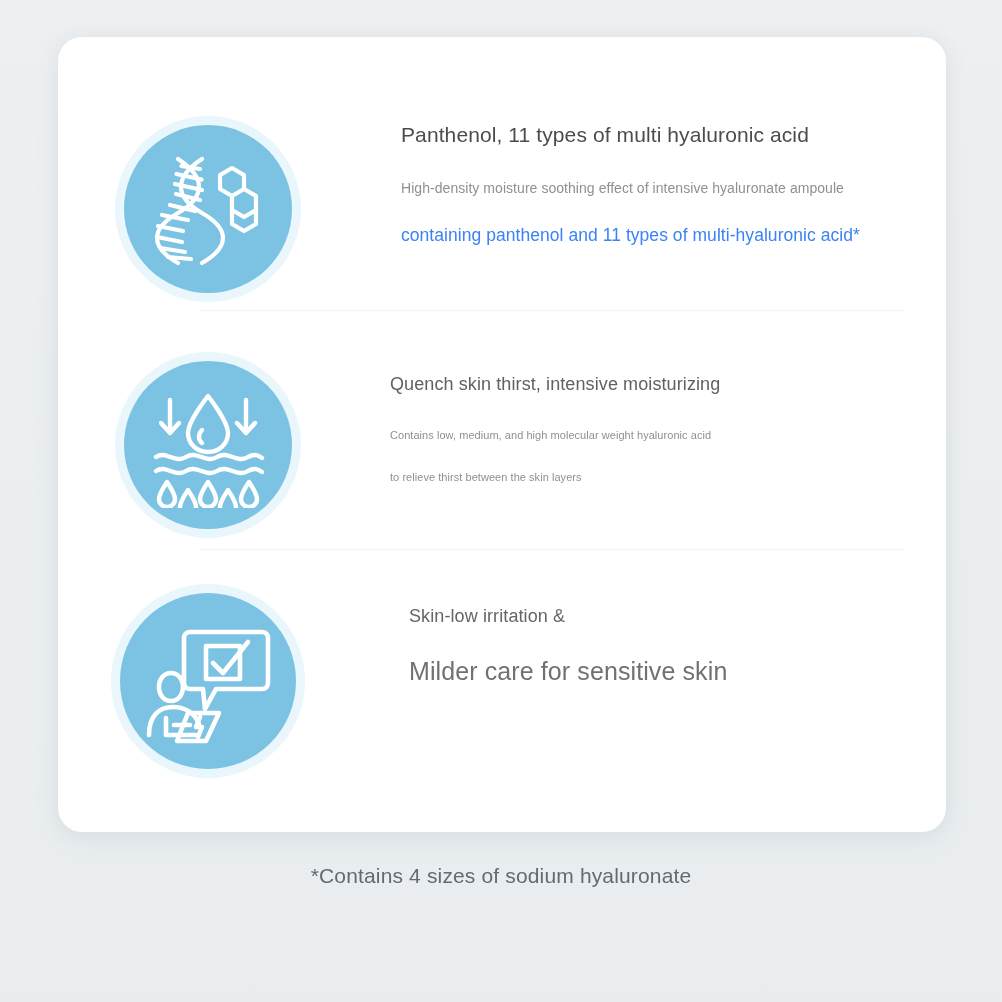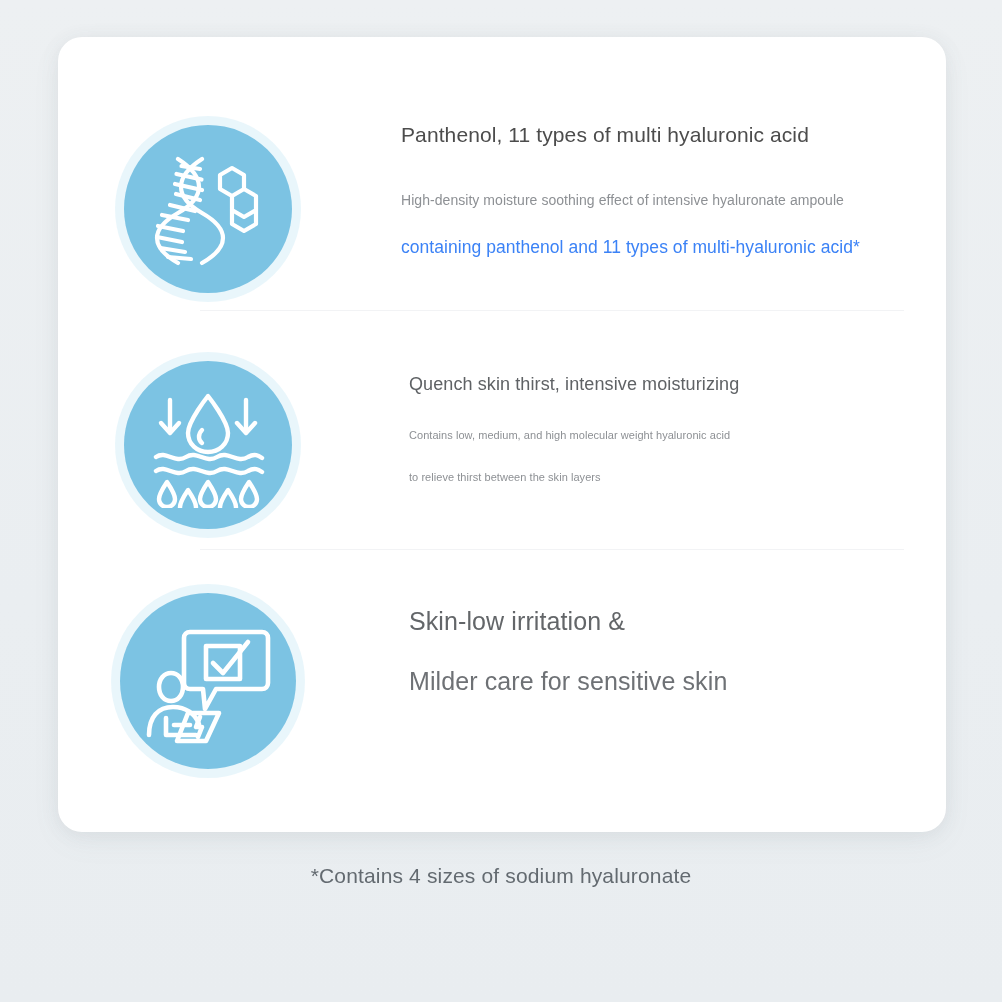--- a/index.html
+++ b/index.html
@@ -120,7 +120,7 @@
 
   
   #row-1 .text-cell { padding-top: 0px; margin-left: 43px; }
-  #row-1 .f-title { margin-bottom: 42px; }
+  #row-1 .f-title { margin-bottom: 30px; }
   #row-1 .f-sub { margin-bottom: 24px; }
 
   

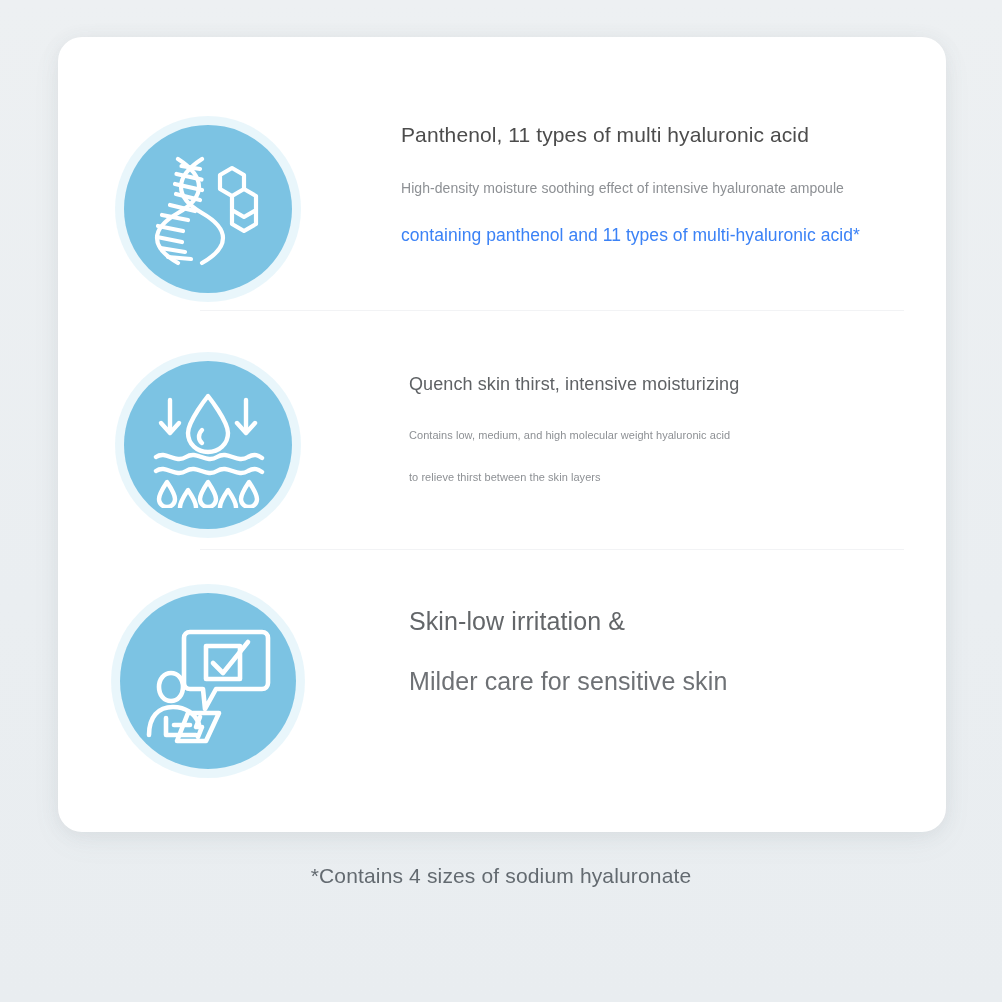--- a/index.html
+++ b/index.html
@@ -124,7 +124,7 @@
   #row-1 .f-sub { margin-bottom: 24px; }
 
   
-  #row-2 .text-cell { padding-top: 10px; margin-left: 51px; }
+  #row-2 .text-cell { padding-top: 10px; margin-left: 32px; }
   #row-2 .f-mid { font-size: 18px; color: #5f6265; margin-bottom: 31px; }
   #row-2 .f-sub { font-size: 11px; margin-bottom: 27px; }
 

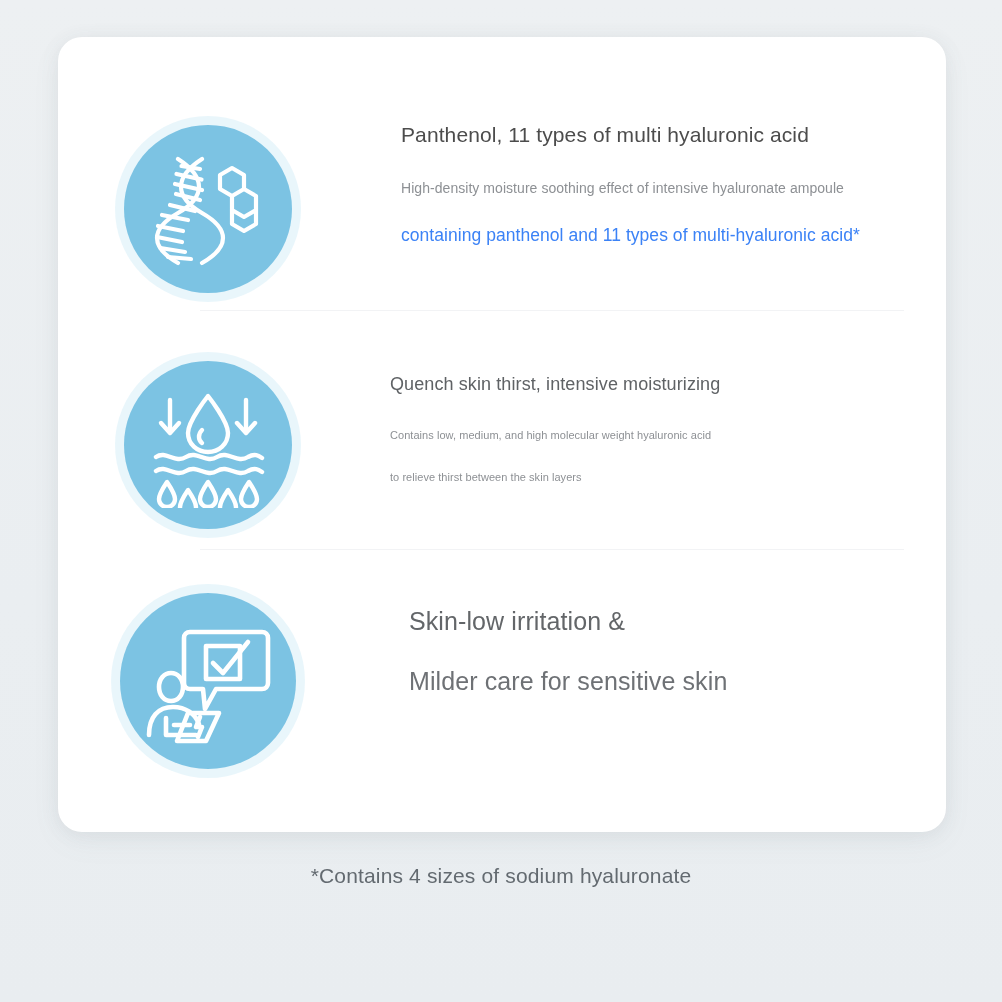--- a/index.html
+++ b/index.html
@@ -111,7 +111,7 @@
   }
   .f-mid {
     color: #636669;
-    font-size: 25px;
+    font-size: 18px;
     line-height: 1.45;
     letter-spacing: 0.1px;
     margin: 0;

